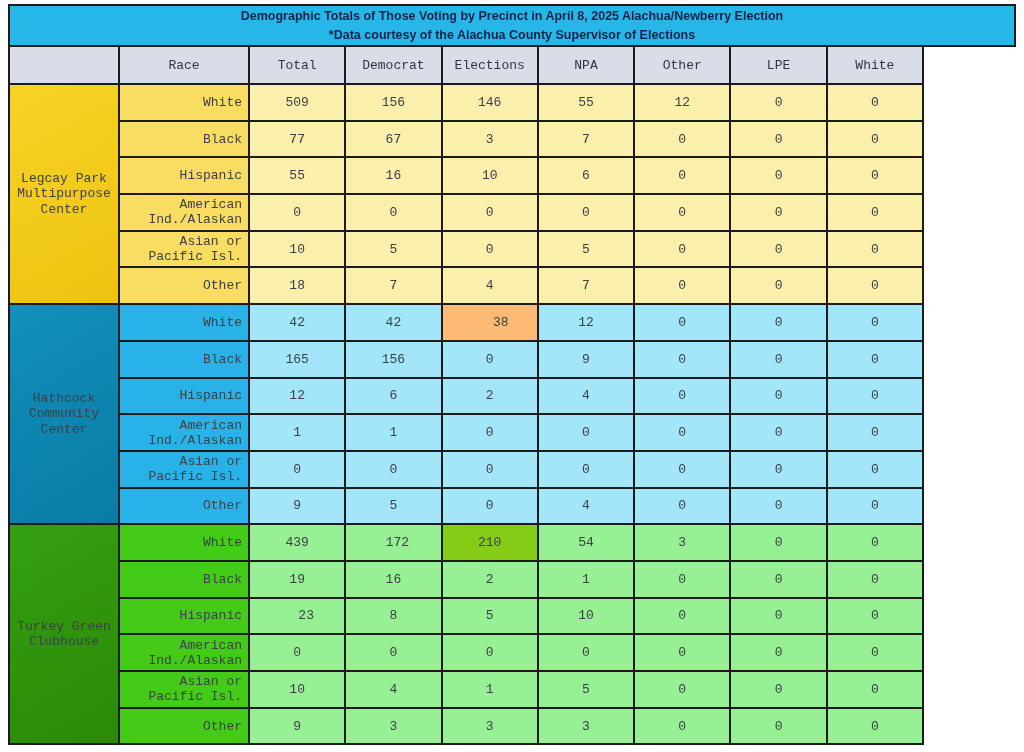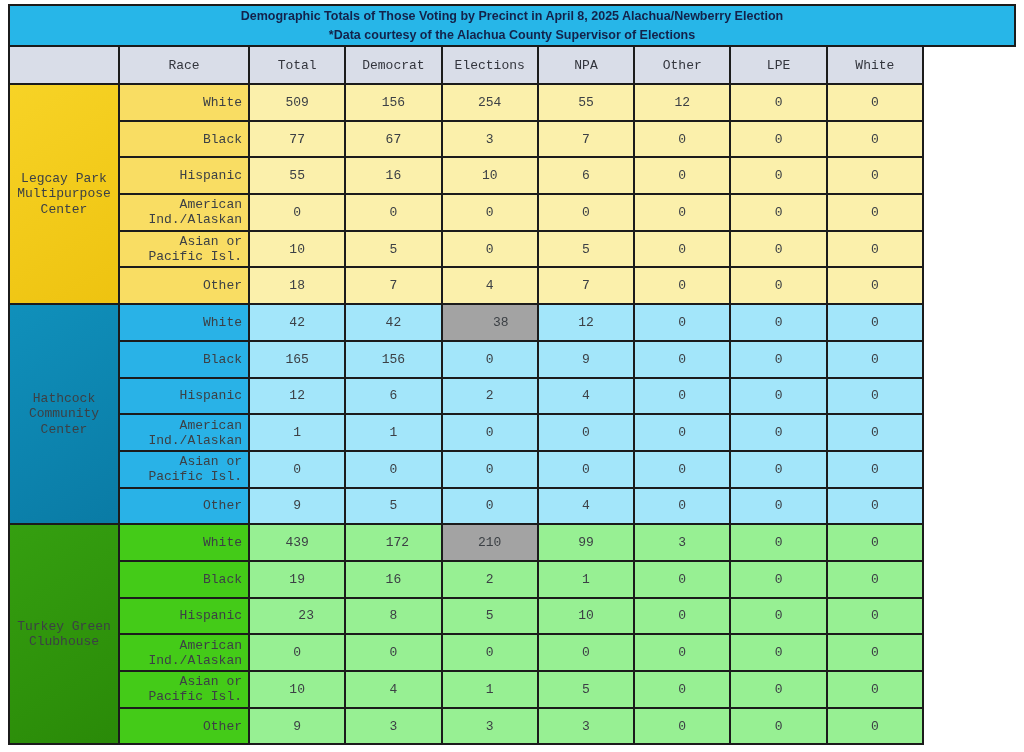--- a/index.html
+++ b/index.html
@@ -105,7 +105,7 @@
           <td class="race" style="background: rgb(249, 221, 99);">White</td>
           <td class="val" style="background: rgb(251, 240, 171);">509</td>
           <td class="val" style="background: rgb(251, 240, 171);">156</td>
-          <td class="val" style="background: rgb(251, 240, 171);">254</td>
+          <td class="val" style="background: rgb(251, 240, 171);">146</td>
           <td class="val" style="background: rgb(251, 240, 171);">55</td>
           <td class="val" style="background: rgb(251, 240, 171);">12</td>
           <td class="val" style="background: rgb(251, 240, 171);">0</td>

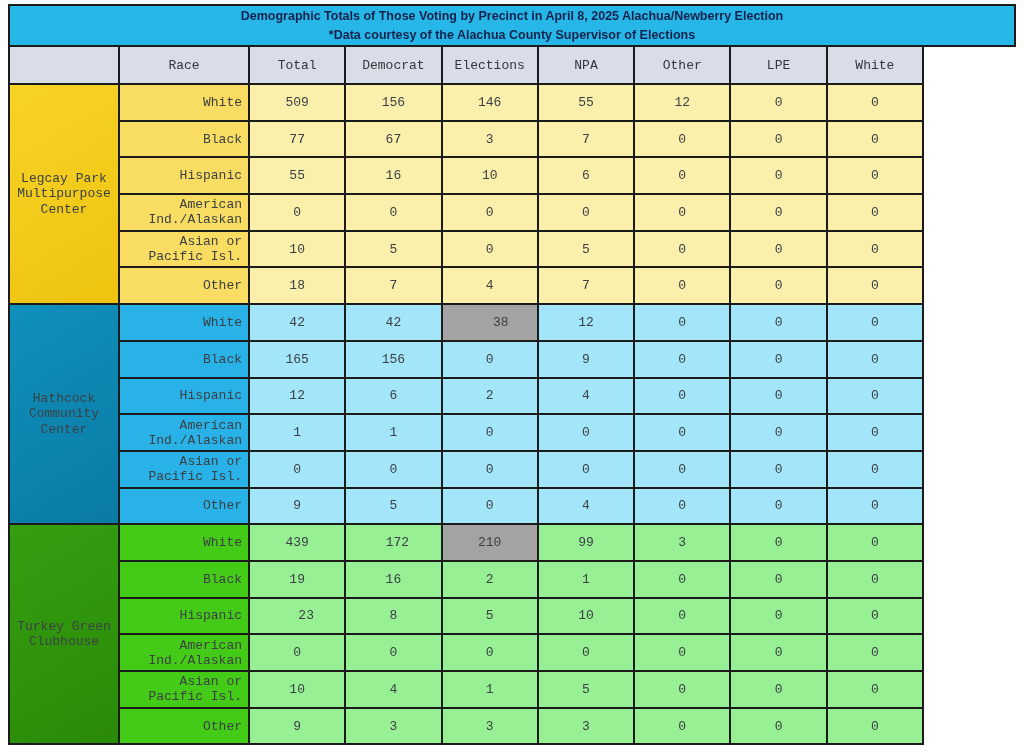--- a/index.html
+++ b/index.html
@@ -166,7 +166,7 @@
           <td class="race" style="background: rgb(41, 178, 231);">White</td>
           <td class="val" style="background: rgb(163, 230, 250);">42</td>
           <td class="val" style="background: rgb(163, 230, 250);">42</td>
-          <td class="val" style="background: #a3a3a3; padding-left: 28px;">38</td>
+          <td class="val" style="background: #fdba74; padding-left: 28px;">38</td>
           <td class="val" style="background: rgb(163, 230, 250);">12</td>
           <td class="val" style="background: rgb(163, 230, 250);">0</td>
           <td class="val" style="background: rgb(163, 230, 250);">0</td>

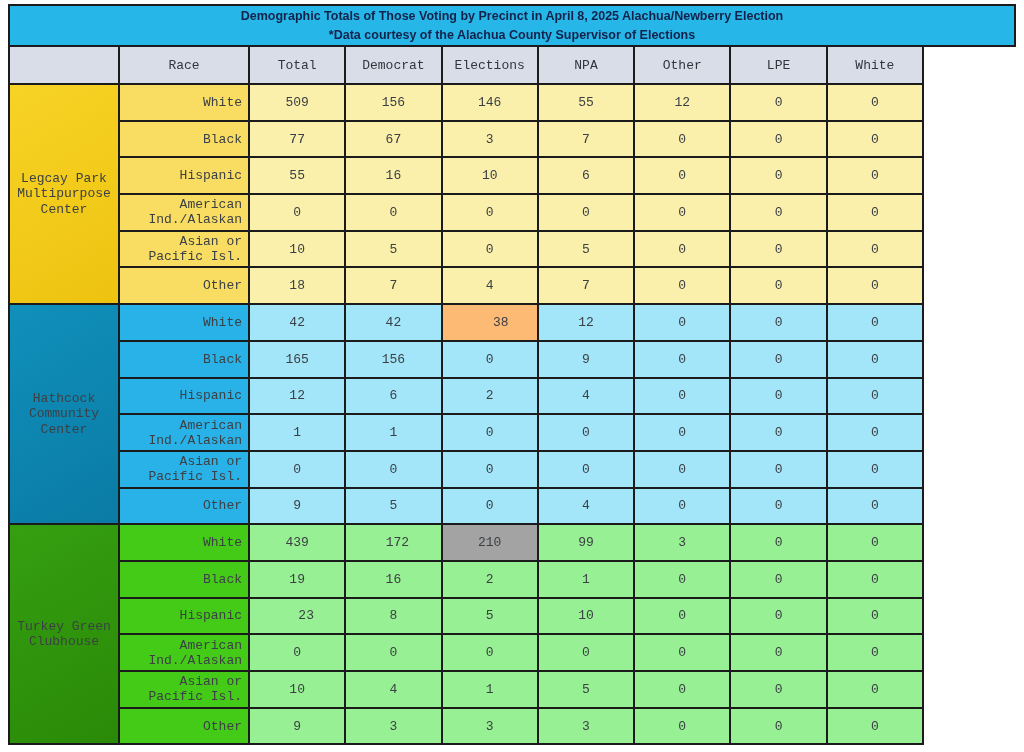--- a/index.html
+++ b/index.html
@@ -227,7 +227,7 @@
           <td class="race" style="background: rgb(68, 203, 24);">White</td>
           <td class="val" style="background: rgb(151, 240, 147);">439</td>
           <td class="val" style="background: rgb(151, 240, 147); padding-left: 14px;">172</td>
-          <td class="val" style="background: #a3a3a3;">210</td>
+          <td class="val" style="background: #84cc16;">210</td>
           <td class="val" style="background: rgb(151, 240, 147);">99</td>
           <td class="val" style="background: rgb(151, 240, 147);">3</td>
           <td class="val" style="background: rgb(151, 240, 147);">0</td>

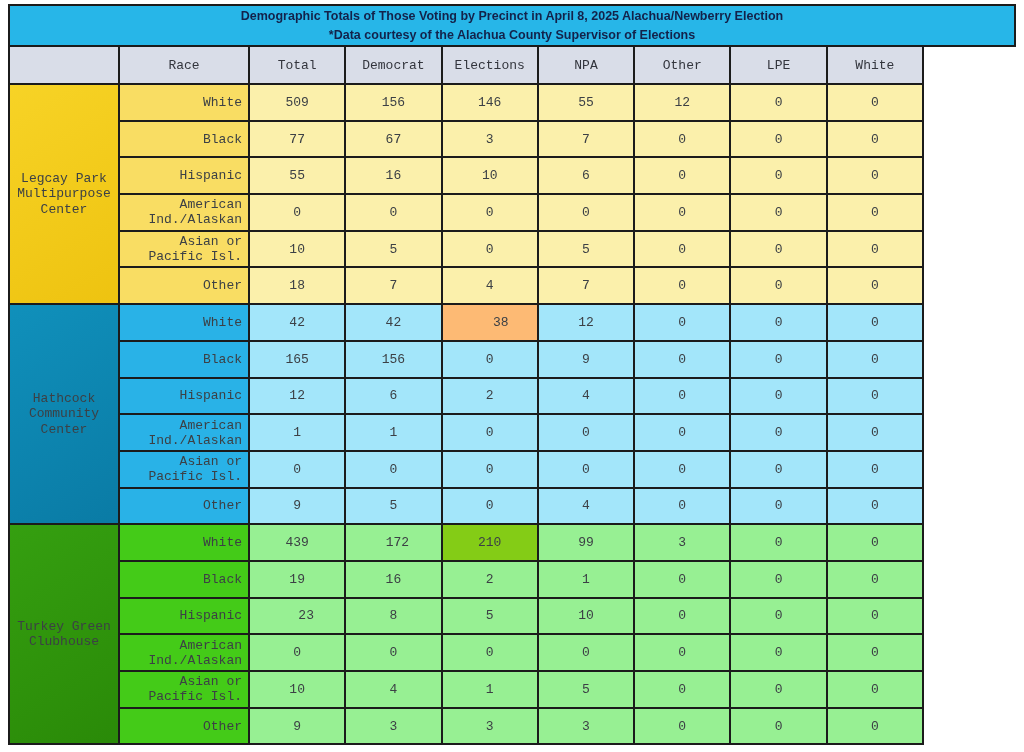--- a/index.html
+++ b/index.html
@@ -228,7 +228,7 @@
           <td class="val" style="background: rgb(151, 240, 147);">439</td>
           <td class="val" style="background: rgb(151, 240, 147); padding-left: 14px;">172</td>
           <td class="val" style="background: #84cc16;">210</td>
-          <td class="val" style="background: rgb(151, 240, 147);">99</td>
+          <td class="val" style="background: rgb(151, 240, 147);">54</td>
           <td class="val" style="background: rgb(151, 240, 147);">3</td>
           <td class="val" style="background: rgb(151, 240, 147);">0</td>
           <td class="val" style="background: rgb(151, 240, 147);">0</td>

